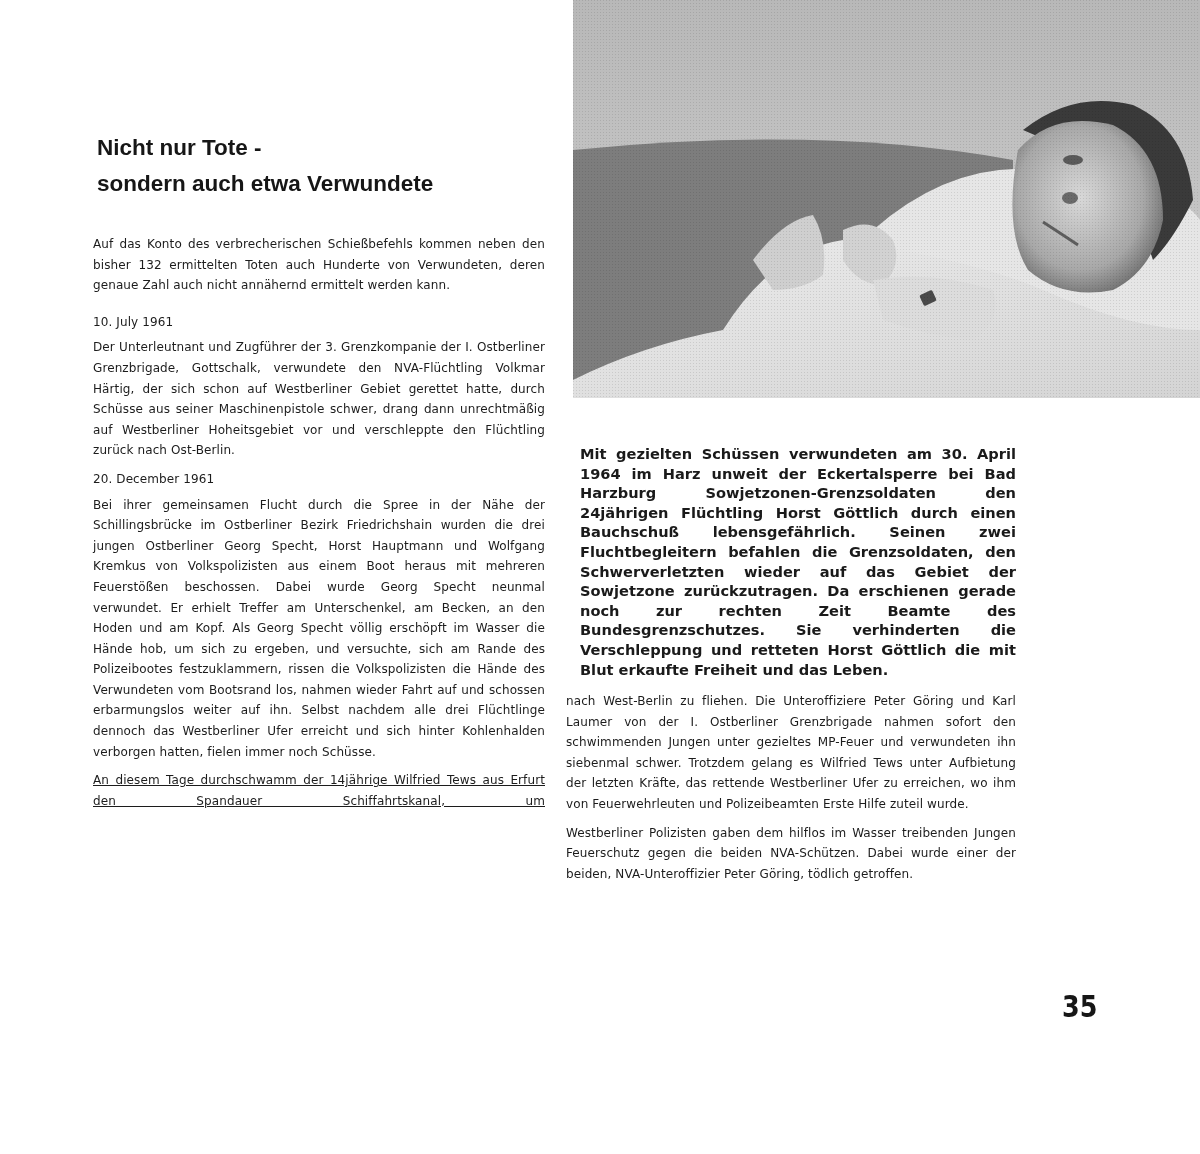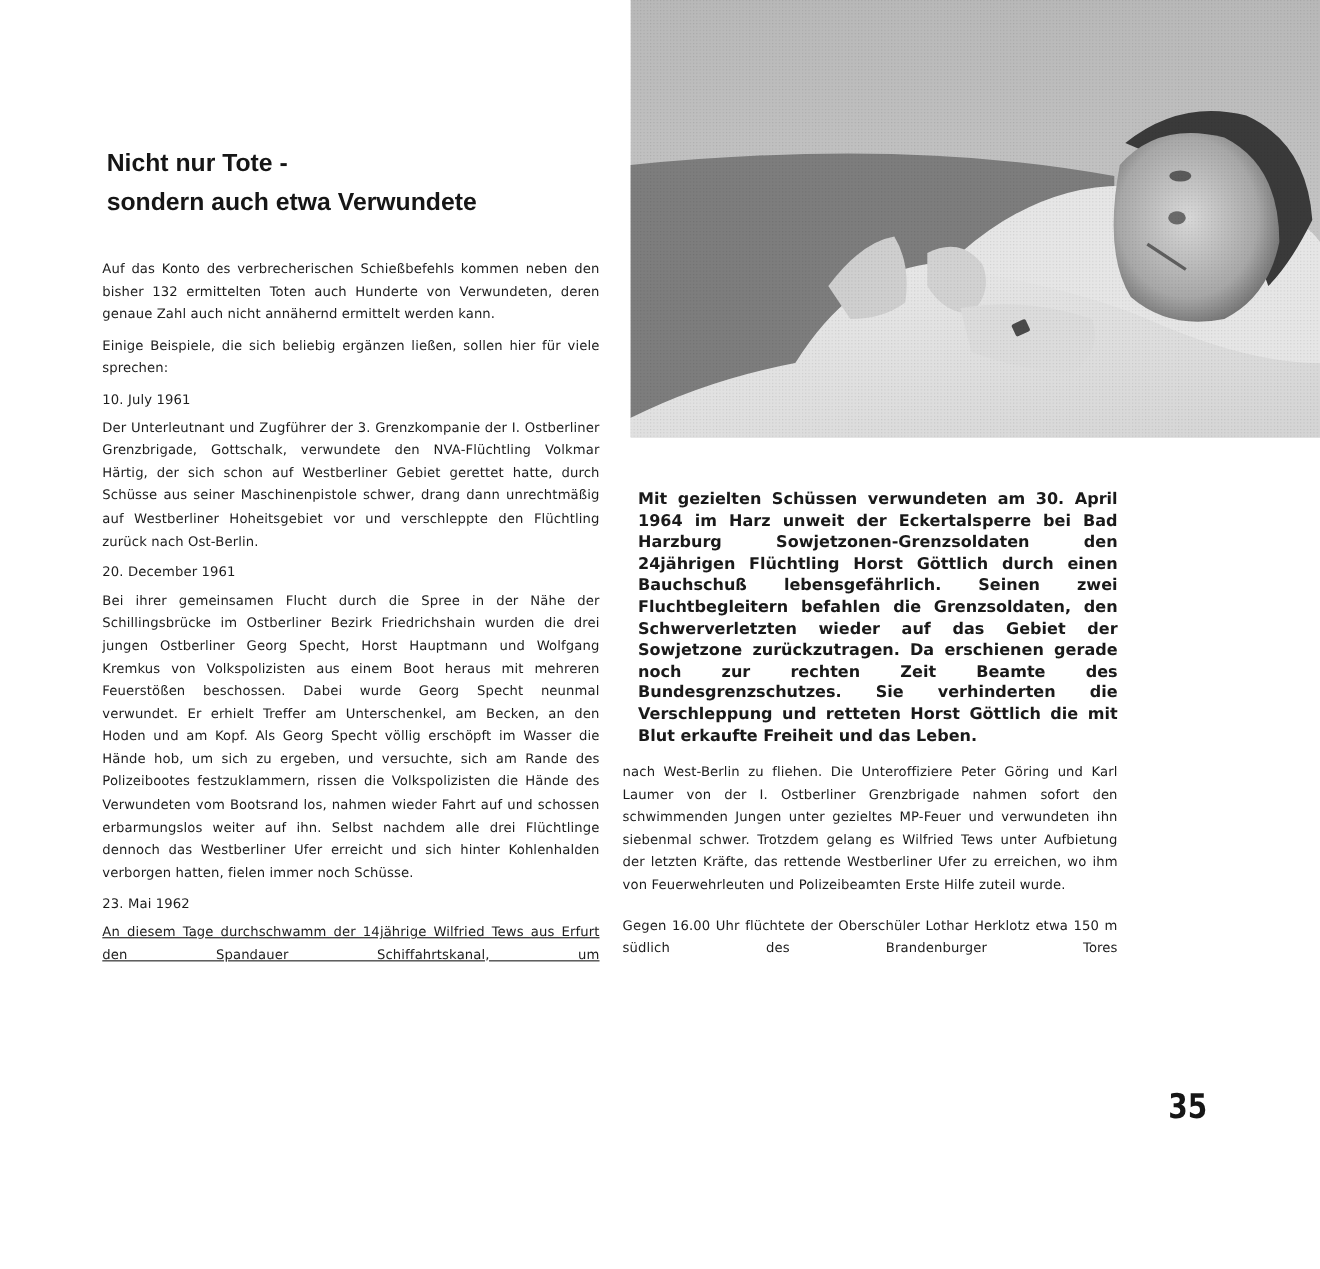--- a/index.html
+++ b/index.html
@@ -34,7 +34,6 @@
   <div class="col left">
     <p>Auf das Konto des verbrecherischen Schießbefehls kommen neben den bisher 132 ermittelten Toten auch Hunderte von Verwundeten, deren genaue Zahl auch nicht annähernd ermittelt werden kann.</p>
     <div class="sp"></div>
-    <p>Einige Beispiele, die sich beliebig ergänzen ließen, sollen hier für viele sprechen:</p>
     <div class="sp"></div>
     <p class="date">10. July 1961</p>
     <p>Der Unterleutnant und Zugführer der 3. Grenzkompanie der I. Ostberliner Grenzbrigade, Gottschalk, verwun­dete den NVA-Flüchtling Volkmar Härtig, der sich schon auf Westberliner Gebiet gerettet hatte, durch Schüsse aus seiner Maschinenpistole schwer, drang dann unrechtmäßig auf Westberliner Hoheitsgebiet vor und verschleppte den Flüchtling zurück nach Ost-Berlin.</p>

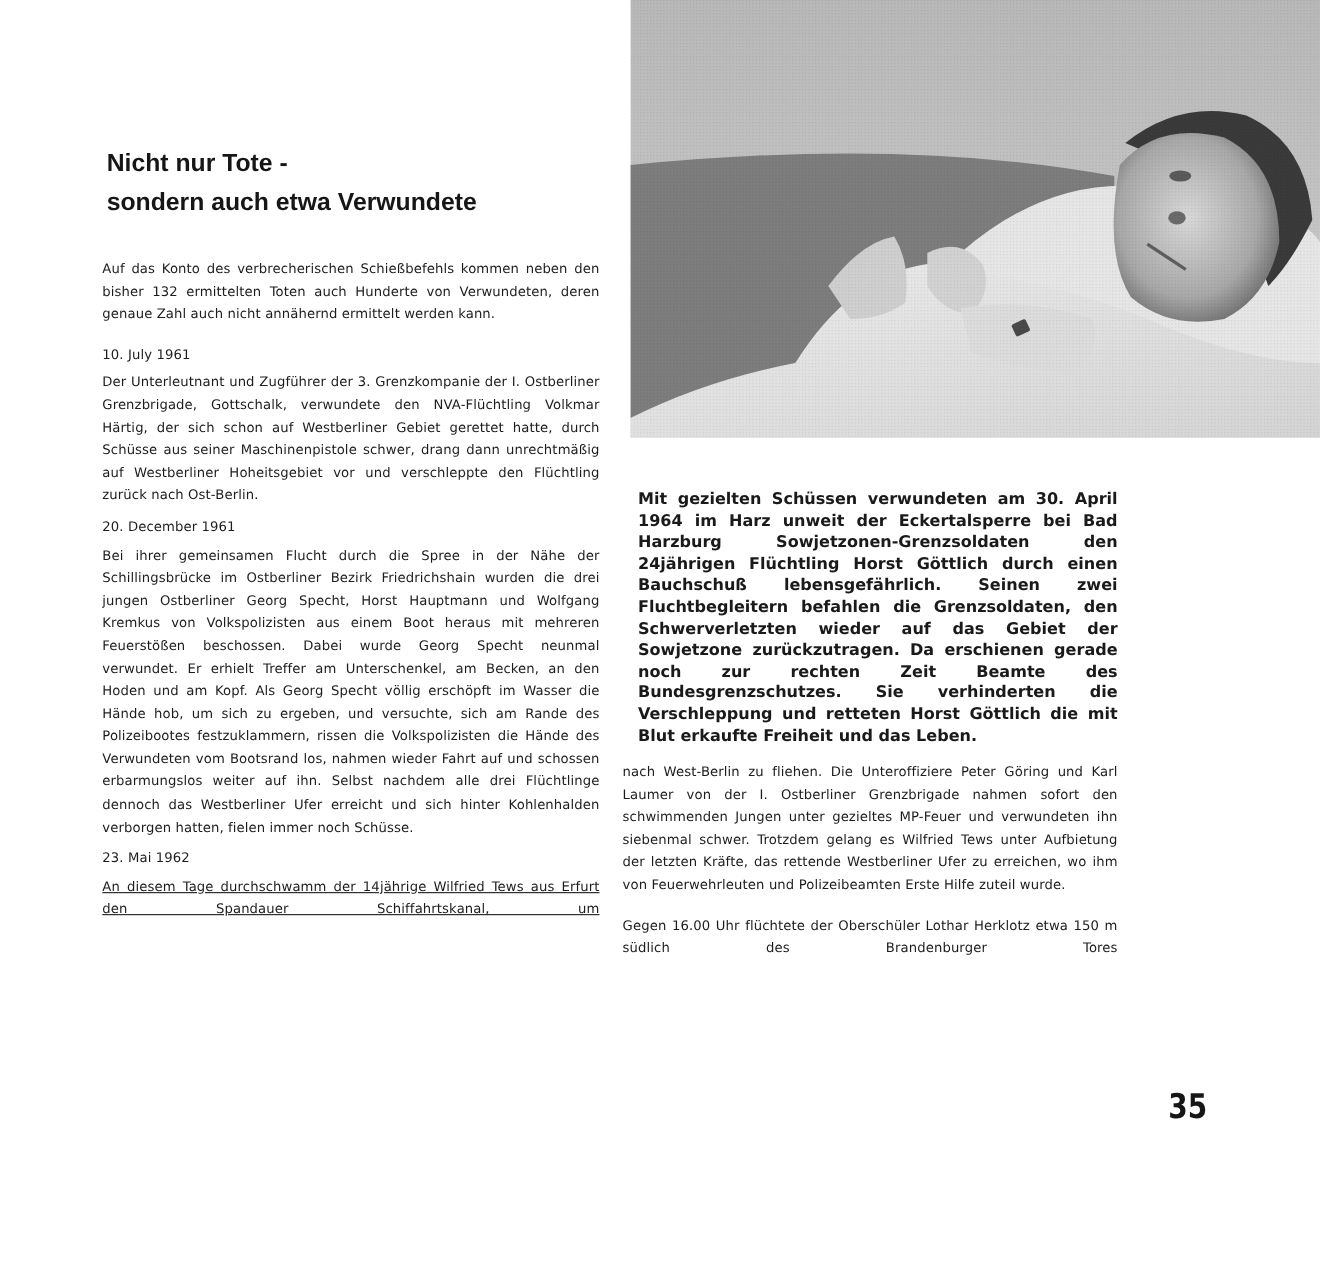--- a/index.html
+++ b/index.html
@@ -41,7 +41,6 @@
     <p class="date">20. December 1961</p>
     <p>Bei ihrer gemeinsamen Flucht durch die Spree in der Nähe der Schillingsbrücke im Ostberliner Bezirk Friedrichshain wurden die drei jungen Ostberliner Georg Specht, Horst Hauptmann und Wolfgang Kremkus von Volkspolizisten aus einem Boot heraus mit mehreren Feuerstößen beschossen. Dabei wurde Georg Specht neunmal verwundet. Er erhielt Treffer am Unterschenkel, am Becken, an den Hoden und am Kopf. Als Georg Specht völlig erschöpft im Wasser die Hände hob, um sich zu ergeben, und versuchte, sich am Rande des Polizeibootes festzuklammern, rissen die Volkspolizisten die Hände des Verwundeten vom Bootsrand los, nahmen wieder Fahrt auf und schossen erbarmungslos weiter auf ihn. Selbst nachdem alle drei Flüchtlinge dennoch das Westberliner Ufer erreicht und sich hinter Kohlenhalden verborgen hatten, fielen immer noch Schüsse.</p>
     <div class="sp"></div>
-    <p class="date">23. Mai 1962</p>
     <p style="text-align-last: justify; text-decoration: underline;">An diesem Tage durchschwamm der 14jährige Wilfried Tews aus Erfurt den Spandauer Schiffahrtskanal, um</p>
   </div>
 

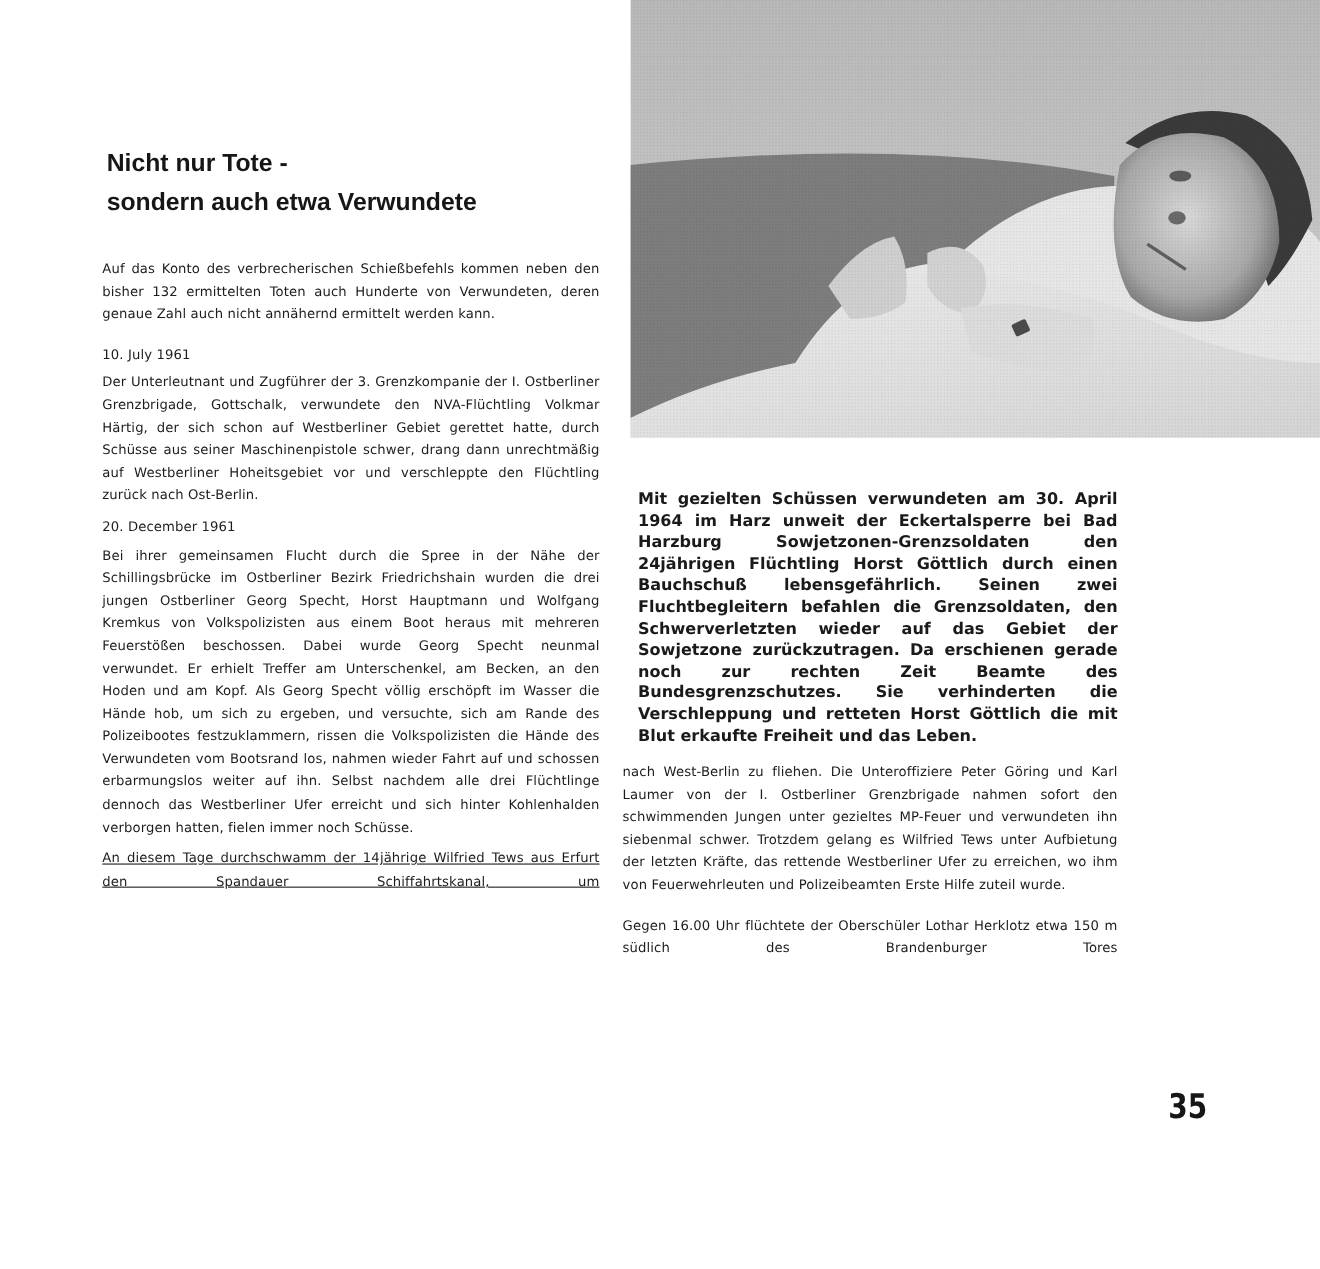--- a/index.html
+++ b/index.html
@@ -98,6 +98,7 @@
   <div class="col right">
     <p>nach West-Berlin zu fliehen. Die Unteroffiziere Peter Göring und Karl Laumer von der I. Ostberliner Grenz­brigade nahmen sofort den schwimmenden Jungen unter gezieltes MP-Feuer und verwundeten ihn sieben­mal schwer. Trotzdem gelang es Wilfried Tews unter Aufbietung der letzten Kräfte, das rettende West­berliner Ufer zu erreichen, wo ihm von Feuerwehrleuten und Polizeibeamten Erste Hilfe zuteil wurde.</p>
     <div class="sp"></div>
+    <p>Westberliner Polizisten gaben dem hilflos im Wasser treibenden Jungen Feuerschutz gegen die beiden NVA-Schützen. Dabei wurde einer der beiden, NVA-Unteroffizier Peter Göring, tödlich getroffen.</p>
     <div class="sp"></div>
     <p style="text-align-last: justify;">Gegen 16.00 Uhr flüchtete der Oberschüler Lothar Herklotz etwa 150 m südlich des Brandenburger Tores</p>
   </div>

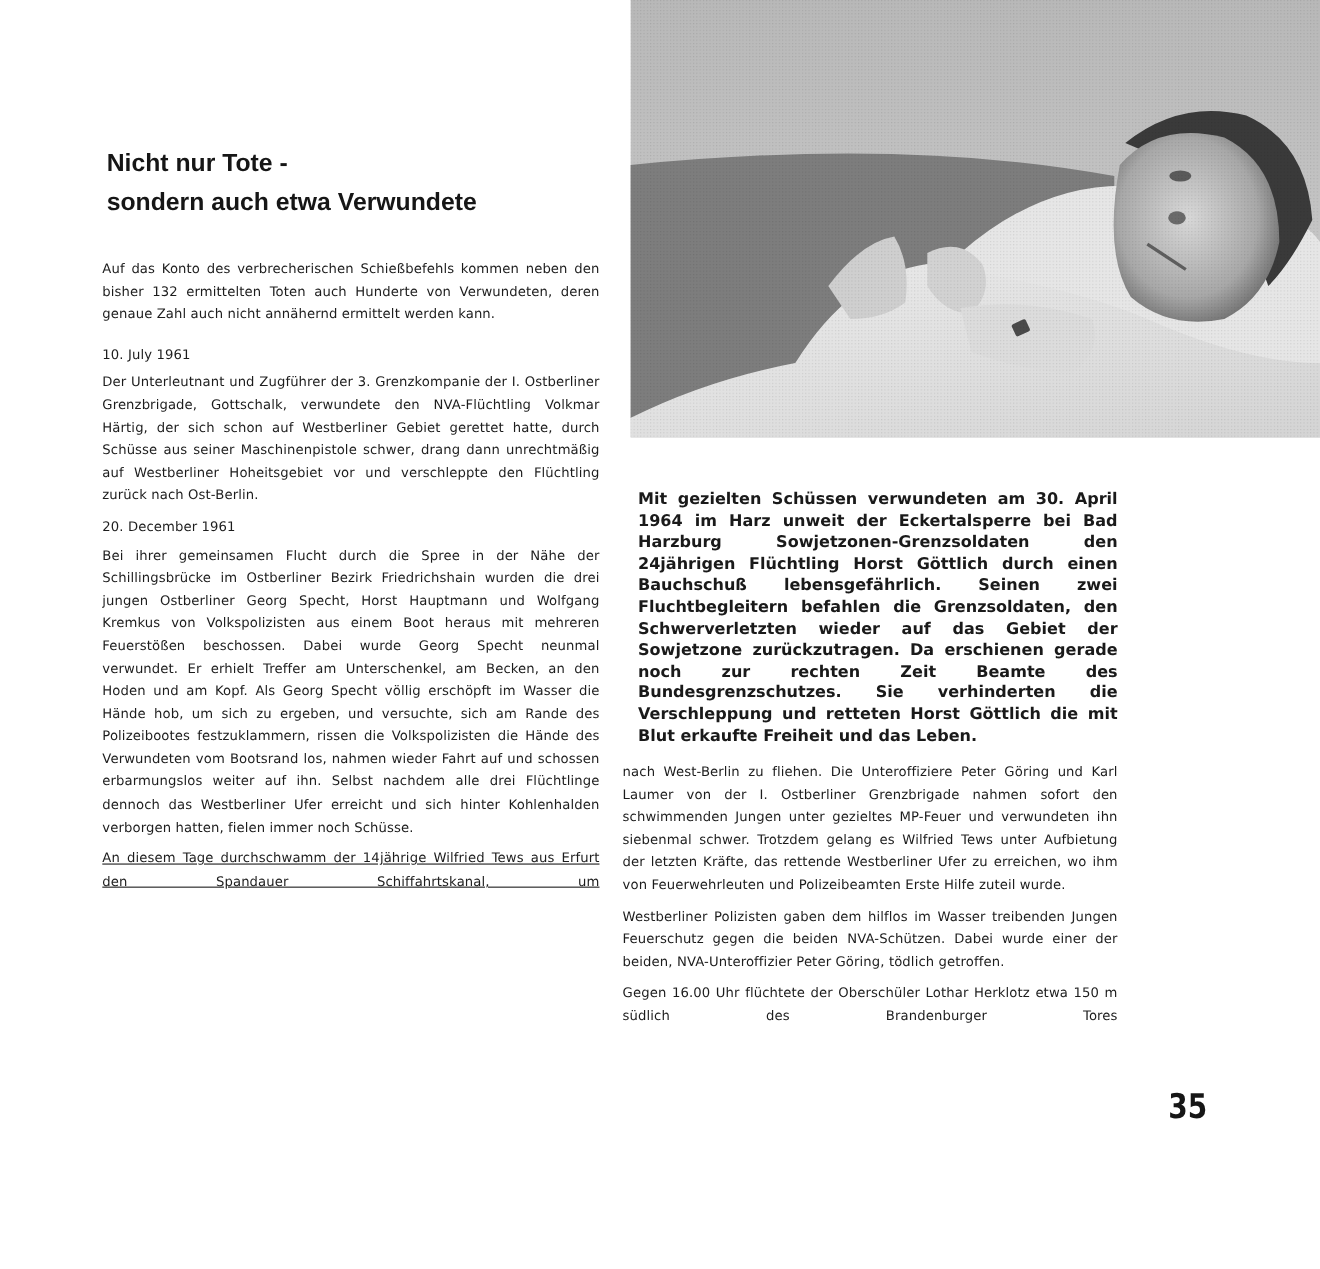--- a/index.html
+++ b/index.html
@@ -100,7 +100,6 @@
     <div class="sp"></div>
     <p>Westberliner Polizisten gaben dem hilflos im Wasser treibenden Jungen Feuerschutz gegen die beiden NVA-Schützen. Dabei wurde einer der beiden, NVA-Unteroffizier Peter Göring, tödlich getroffen.</p>
     <div class="sp"></div>
-    <p style="text-align-last: justify;">Gegen 16.00 Uhr flüchtete der Oberschüler Lothar Herklotz etwa 150 m südlich des Brandenburger Tores</p>
   </div>
 
   <div class="pagenum">35</div>

